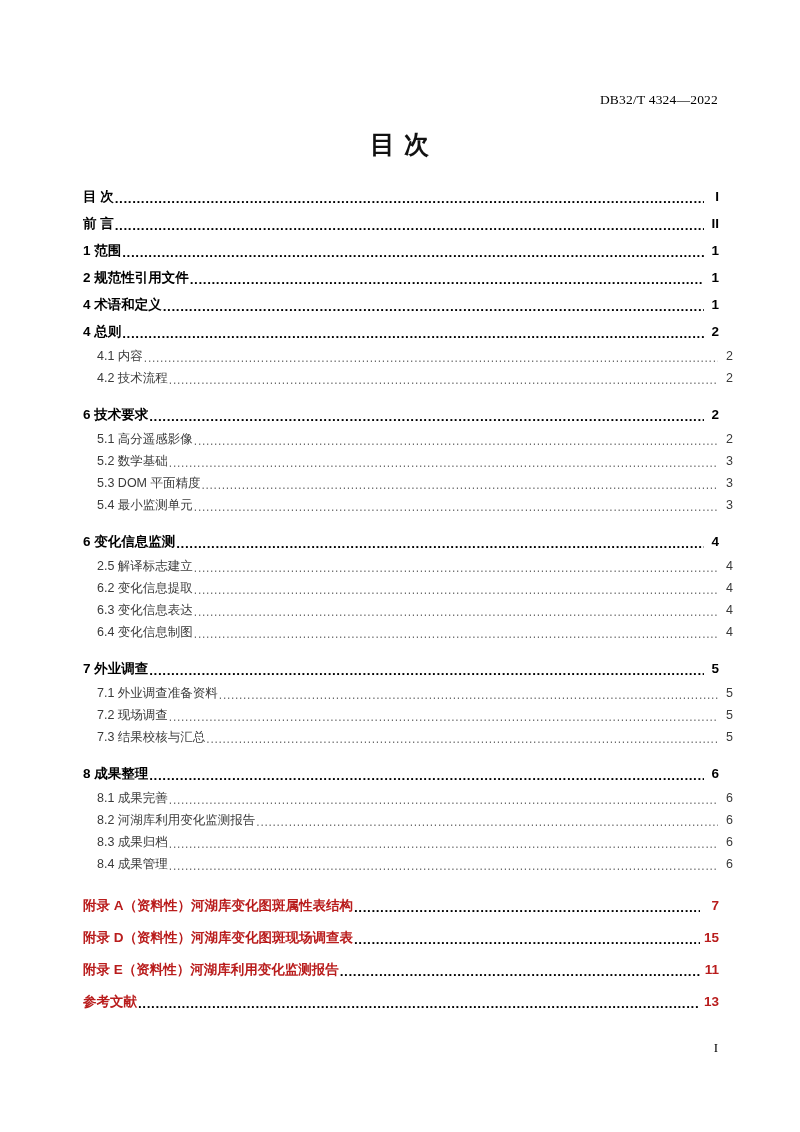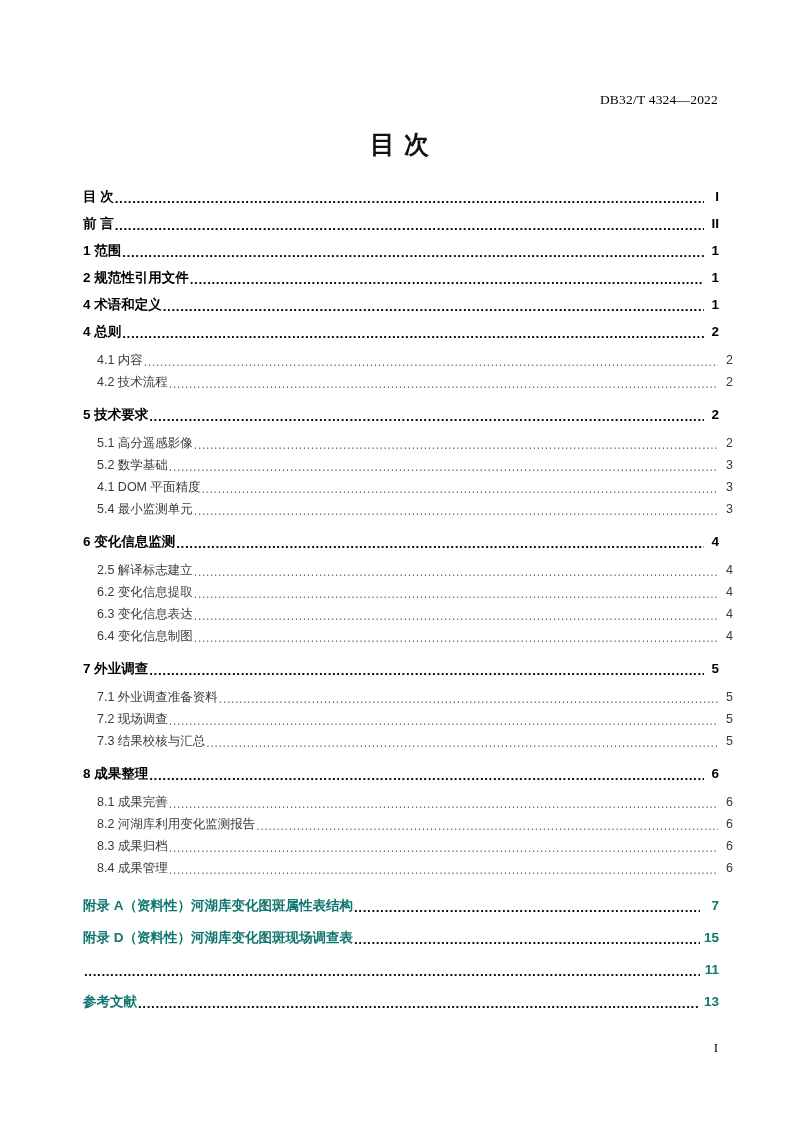--- a/index.html
+++ b/index.html
@@ -104,6 +104,7 @@
     font-weight: normal;
     color: #3a3a3a;
     padding-left: 14px;
+    align-items: center;
   }
   .lvl2 .toc-dots::after { font-size: 12px; color: #6a6a6a; letter-spacing: 0.7px; }
   .lvl2 .toc-page { min-width: 14px; color: #3a3a3a; }

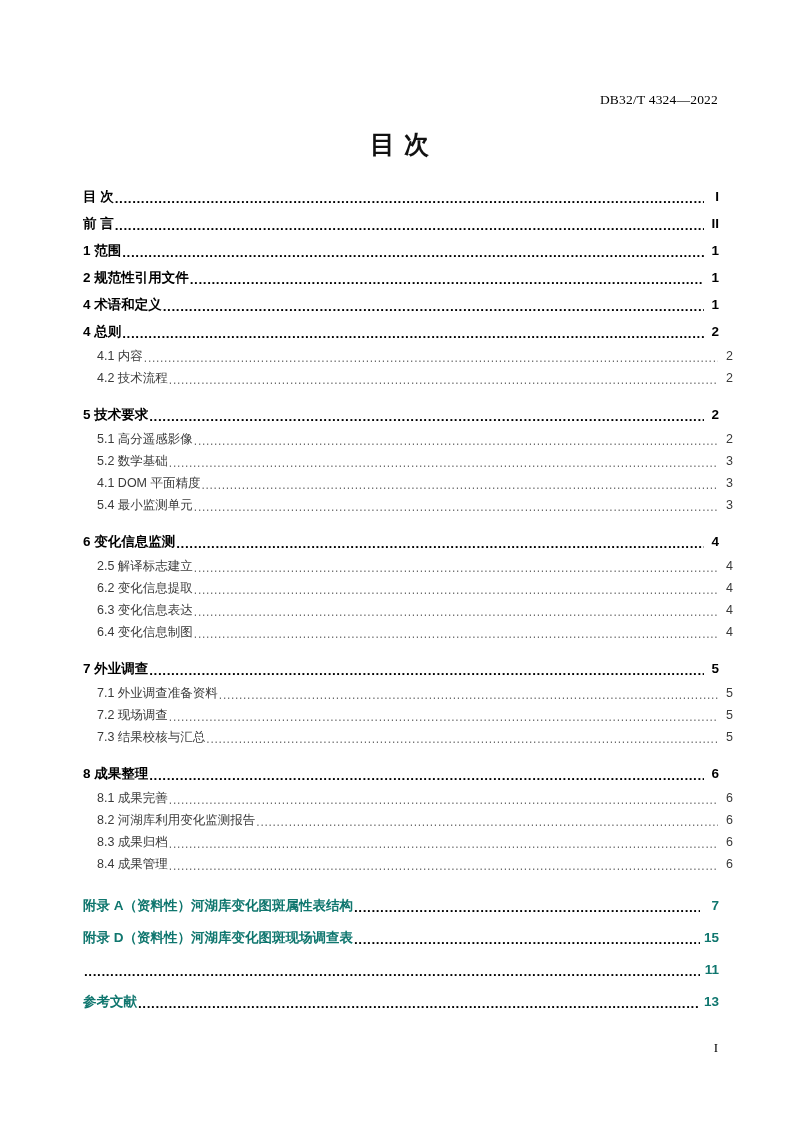--- a/index.html
+++ b/index.html
@@ -185,7 +185,7 @@
       </div>
       <div class="gap-sm"></div>
       <div class="toc-entry lvl1">
-        <span class="toc-label">5 技术要求</span>
+        <span class="toc-label">6 技术要求</span>
         <span class="toc-dots"></span>
         <span class="toc-page">2</span>
       </div>

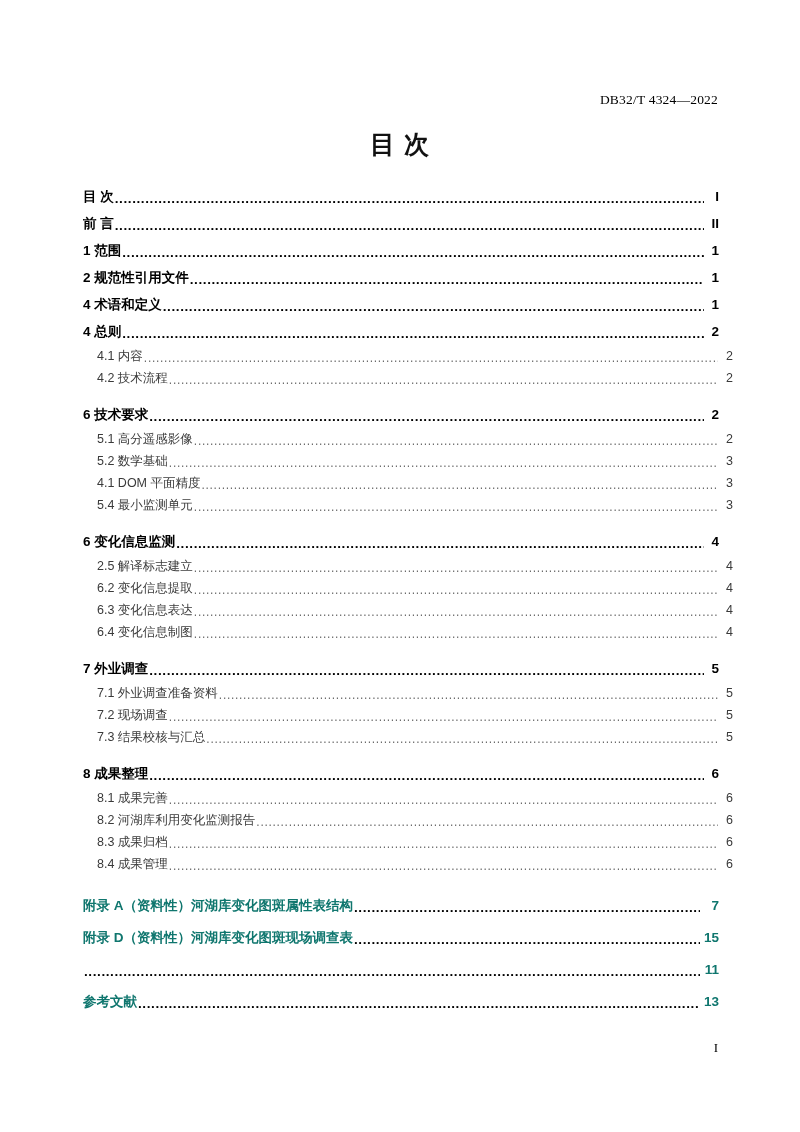--- a/index.html
+++ b/index.html
@@ -201,7 +201,7 @@
         <span class="toc-page">3</span>
       </div>
       <div class="toc-entry lvl2">
-        <span class="toc-label">4.1 DOM 平面精度</span>
+        <span class="toc-label">5.3 DOM 平面精度</span>
         <span class="toc-dots"></span>
         <span class="toc-page">3</span>
       </div>

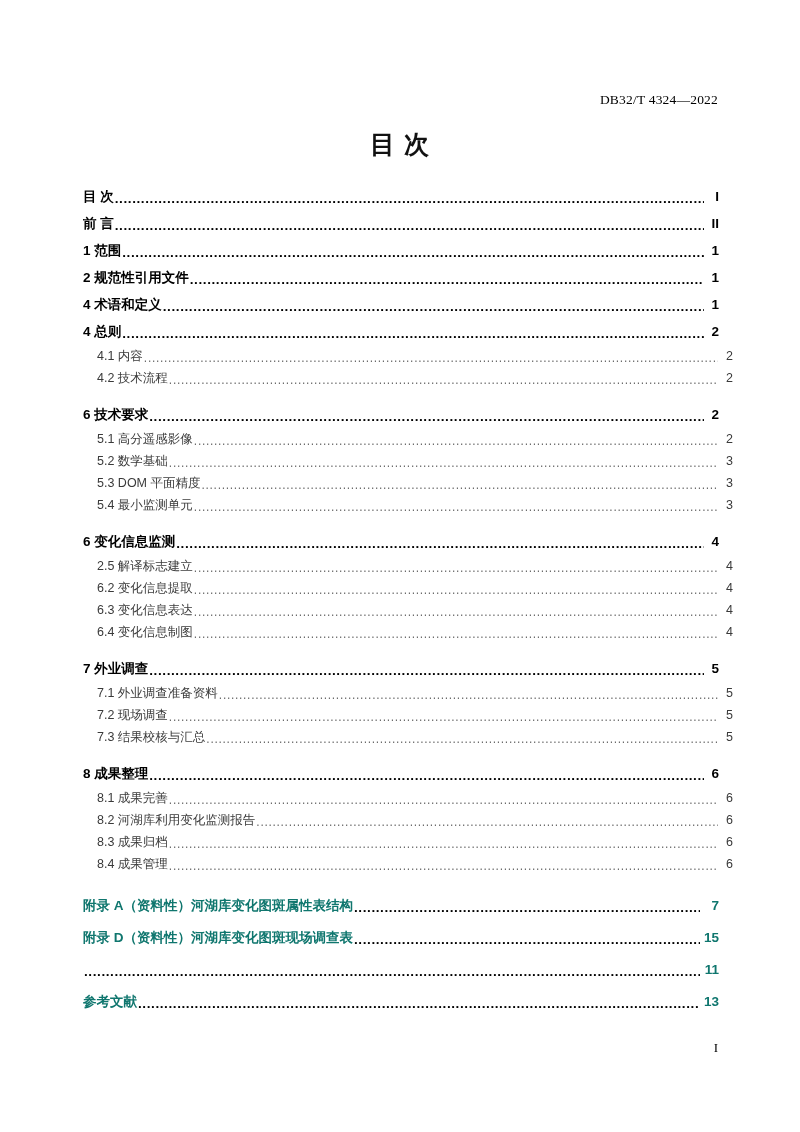--- a/index.html
+++ b/index.html
@@ -114,7 +114,7 @@
     height: 32px;
     font-size: 13.5px;
     font-weight: bold;
-    color: #0f766e;
+    color: #b91c1c;
   }
   .lvl-appendix .toc-dots::after { font-size: 13.5px; font-weight: bold; color: #000; }
   .lvl-appendix .toc-page { min-width: 18px; }

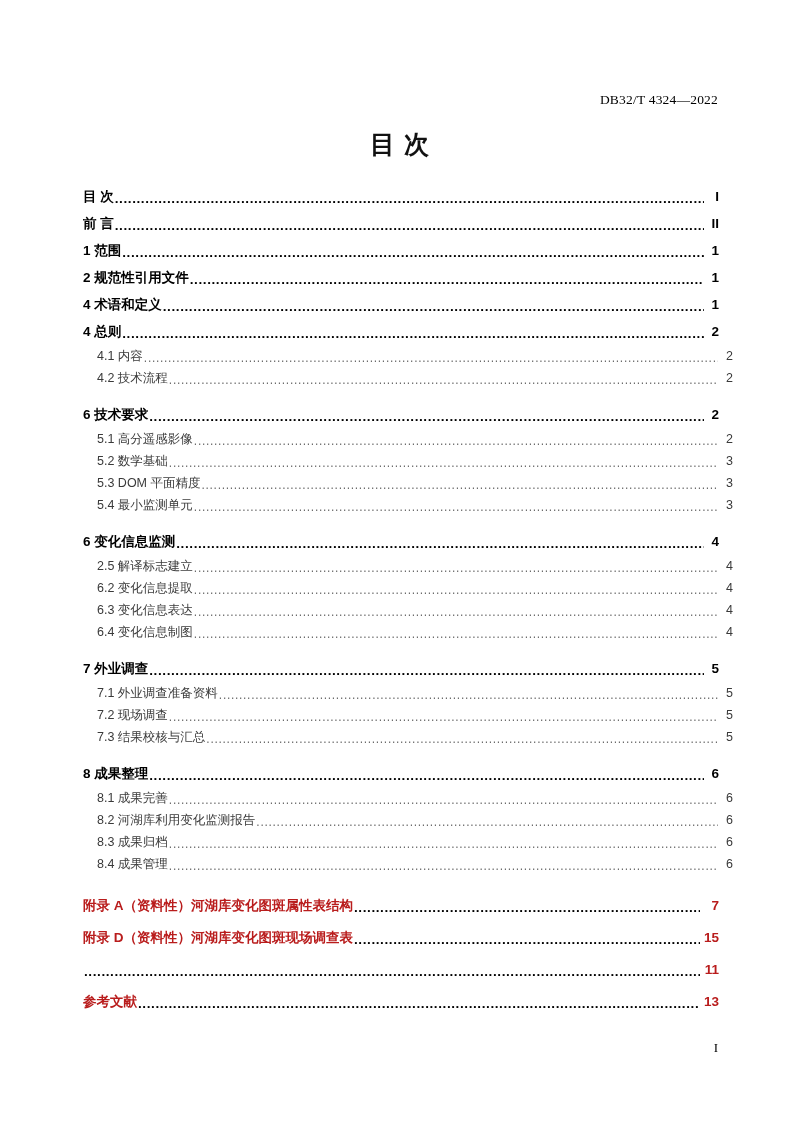--- a/index.html
+++ b/index.html
@@ -298,6 +298,7 @@
         <span class="toc-page">15</span>
       </div>
       <div class="toc-entry lvl-appendix">
+        <span class="toc-label">附录 E（资料性）河湖库利用变化监测报告</span>
         <span class="toc-dots"></span>
         <span class="toc-page">11</span>
       </div>

